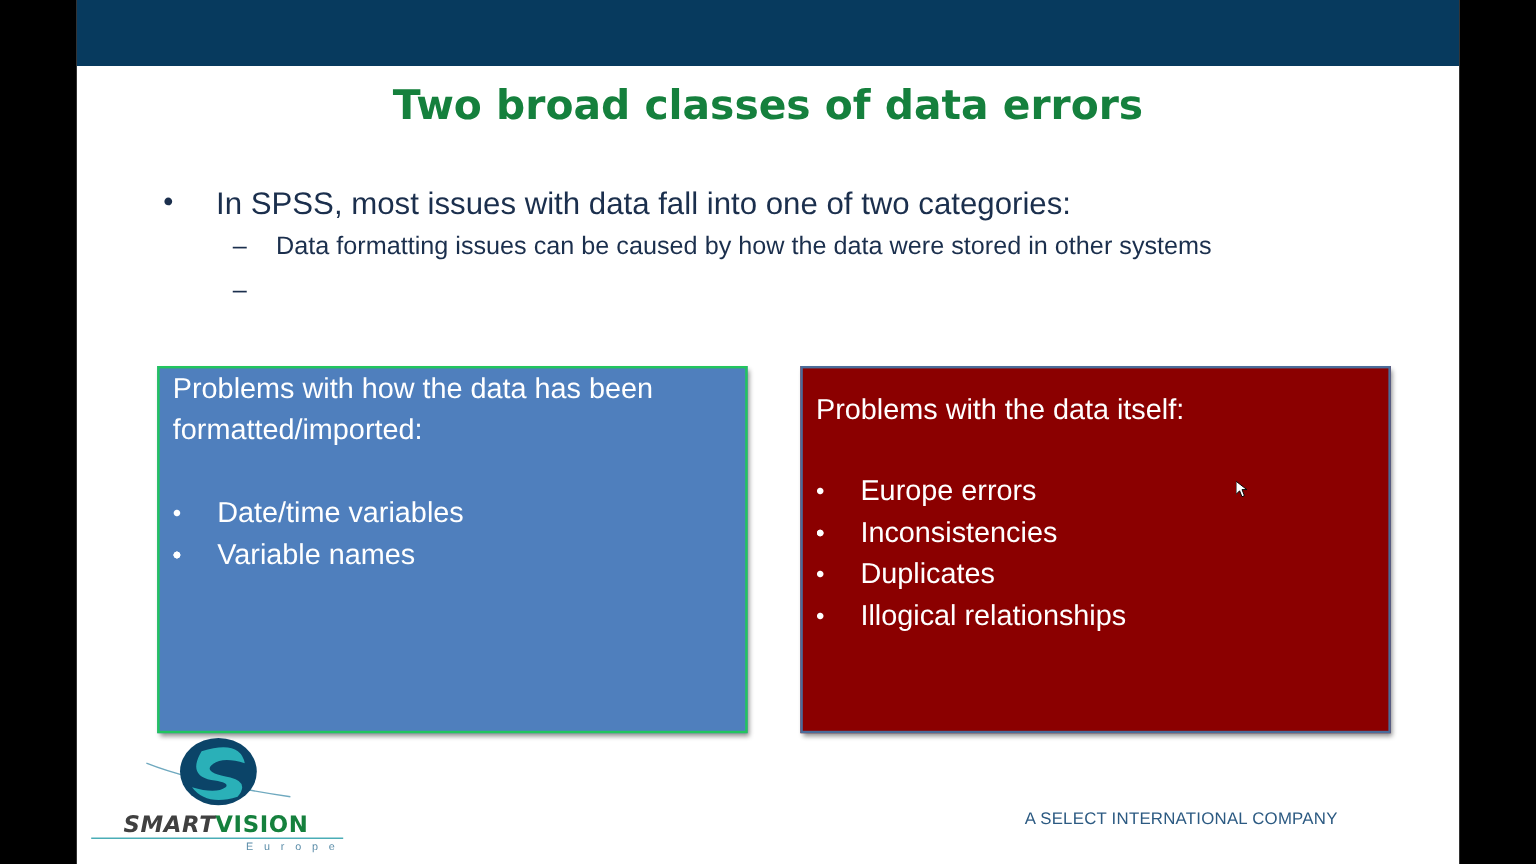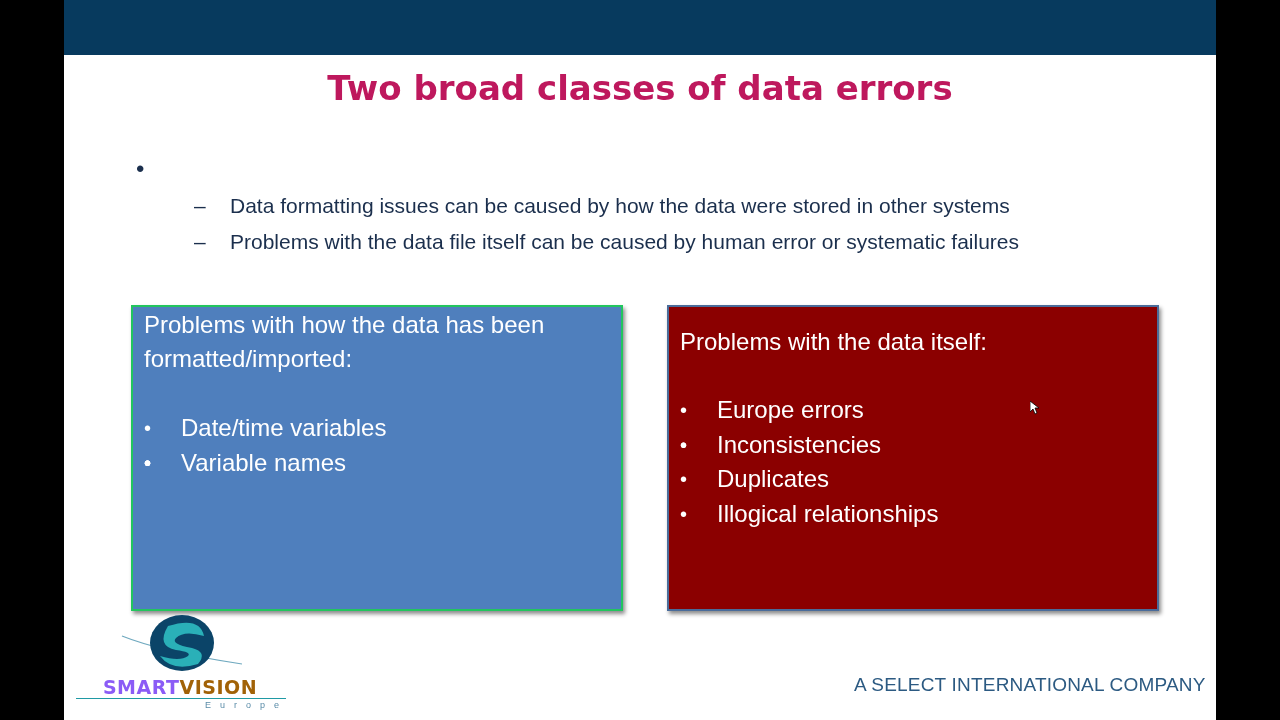--- a/index.html
+++ b/index.html
@@ -18,7 +18,7 @@
     .title {
       position: absolute; left: 0; top: 68px; width: 1152px; text-align: center;
       font-family: "DejaVu Sans", sans-serif; font-weight: bold; font-size: 34px;
-      color: #be185d; letter-spacing: 0px;
+      color: #15803d; letter-spacing: 0px;
     }
     .intro {
       position: absolute; left: 70px; top: 150px; width: 1060px;

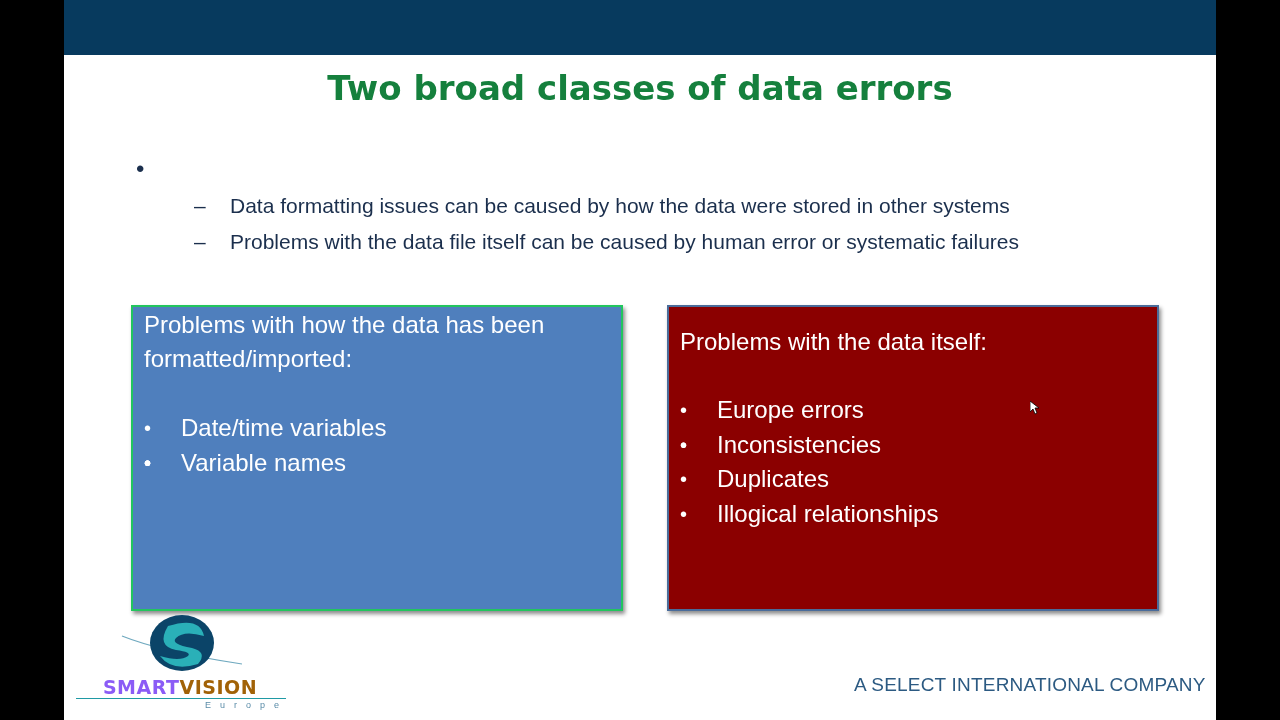--- a/index.html
+++ b/index.html
@@ -92,6 +92,7 @@
   <div class="intro">
     <div class="main">
       <span class="bullet">•</span>
+      <span>In SPSS, most issues with data fall into one of two categories:</span>
     </div>
     <div class="sub">
       <span class="dash">–</span>

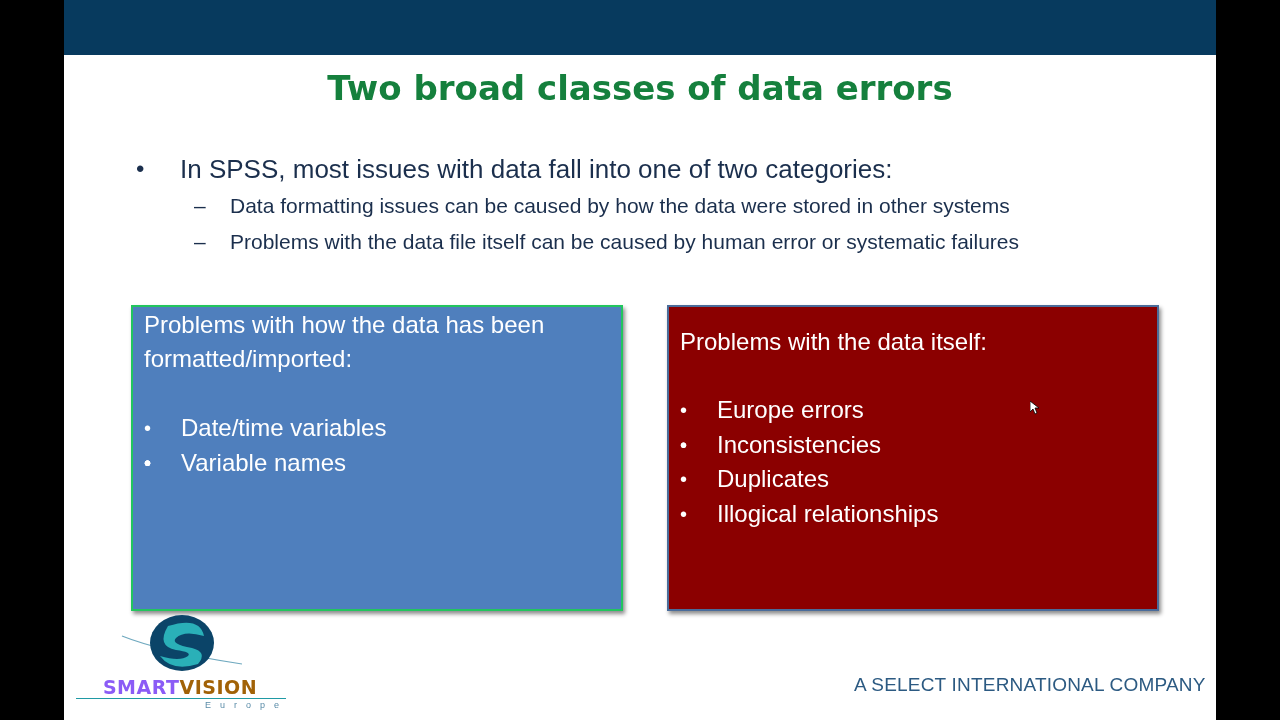--- a/index.html
+++ b/index.html
@@ -100,7 +100,6 @@
     </div>
     <div class="sub">
       <span class="dash">–</span>
-      <span>Problems with the data file itself can be caused by human error or systematic failures</span>
     </div>
   </div>
 

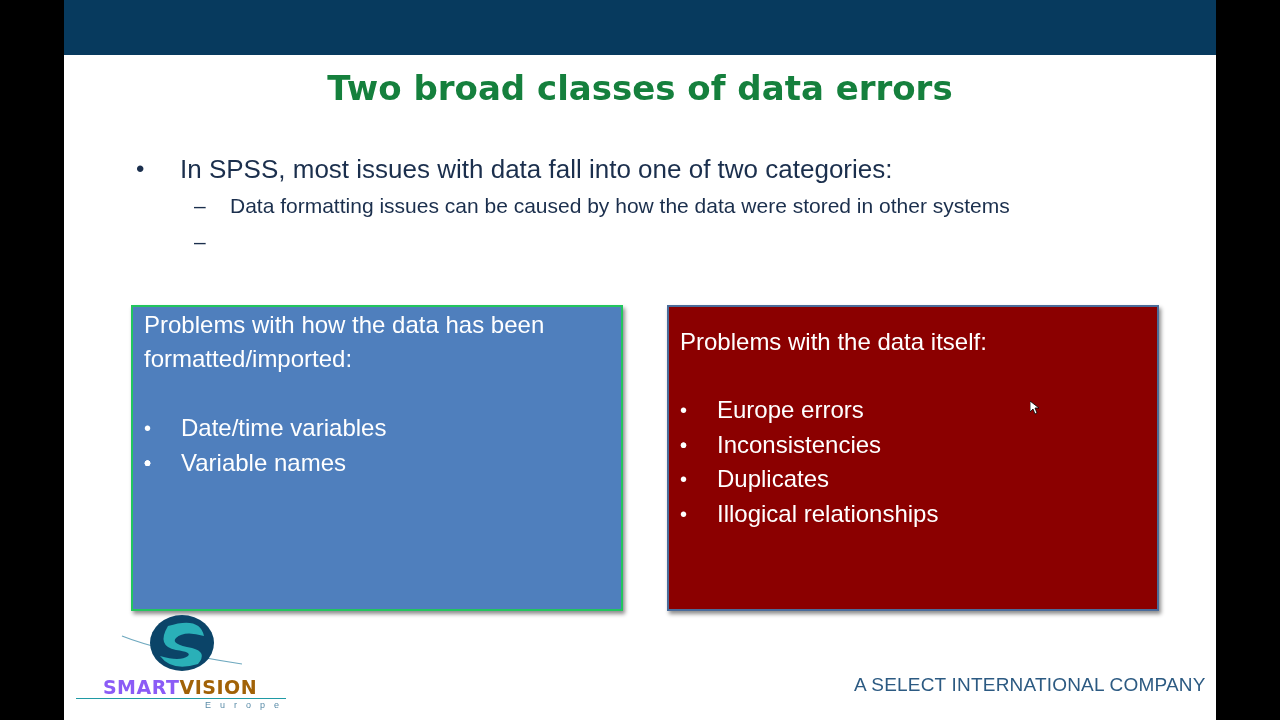--- a/index.html
+++ b/index.html
@@ -64,7 +64,7 @@
       position: absolute; left: 0; top: 64px; width: 216px; text-align: center;
       font-family: "DejaVu Sans", sans-serif; font-weight: bold; font-size: 19px; letter-spacing: 0.5px;
     }
-    .logo .wordmark .smart { color: #8b5cf6; }
+    .logo .wordmark .smart { color: #404040; font-style: italic; }
     .logo .wordmark .vision { color: #a16207; text-align: center; }
     .logo .sub {
       position: absolute; left: 0; top: 88px; width: 216px; text-align: right;

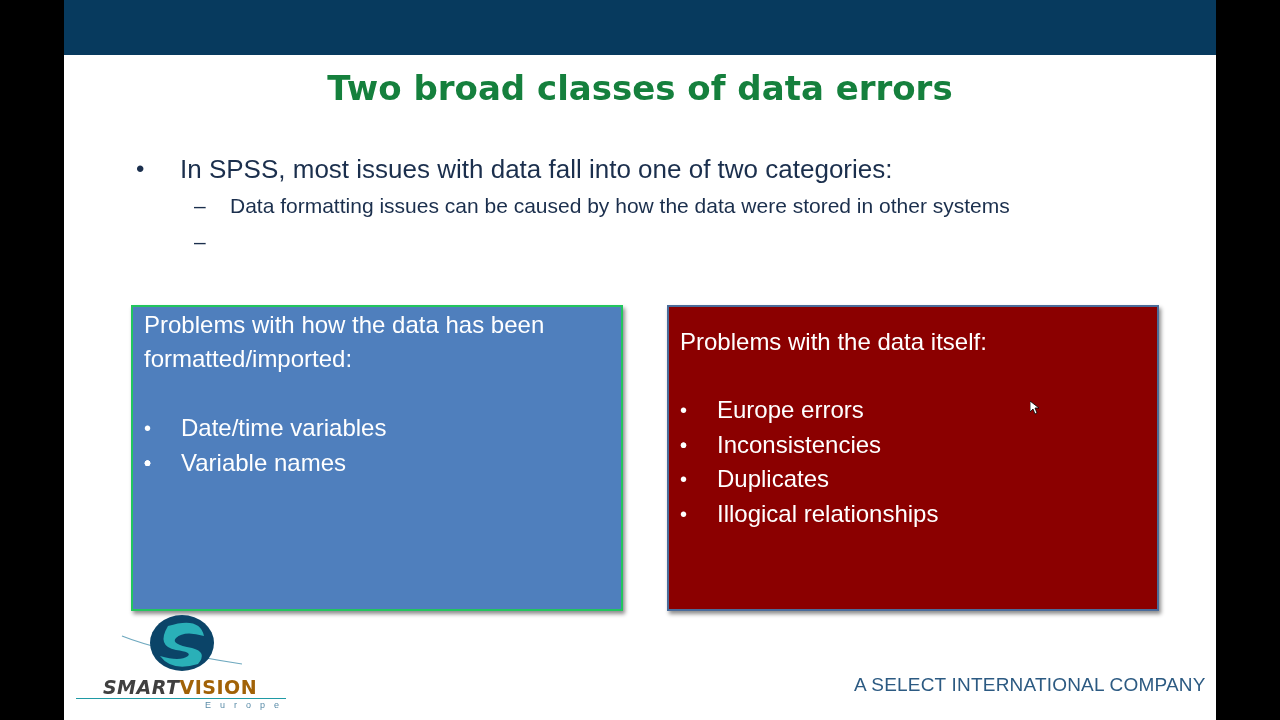--- a/index.html
+++ b/index.html
@@ -65,7 +65,7 @@
       font-family: "DejaVu Sans", sans-serif; font-weight: bold; font-size: 19px; letter-spacing: 0.5px;
     }
     .logo .wordmark .smart { color: #404040; font-style: italic; }
-    .logo .wordmark .vision { color: #a16207; text-align: center; }
+    .logo .wordmark .vision { color: #15803d; text-align: center; }
     .logo .sub {
       position: absolute; left: 0; top: 88px; width: 216px; text-align: right;
       font-size: 9px; letter-spacing: 9px; color: #5a8ca8;

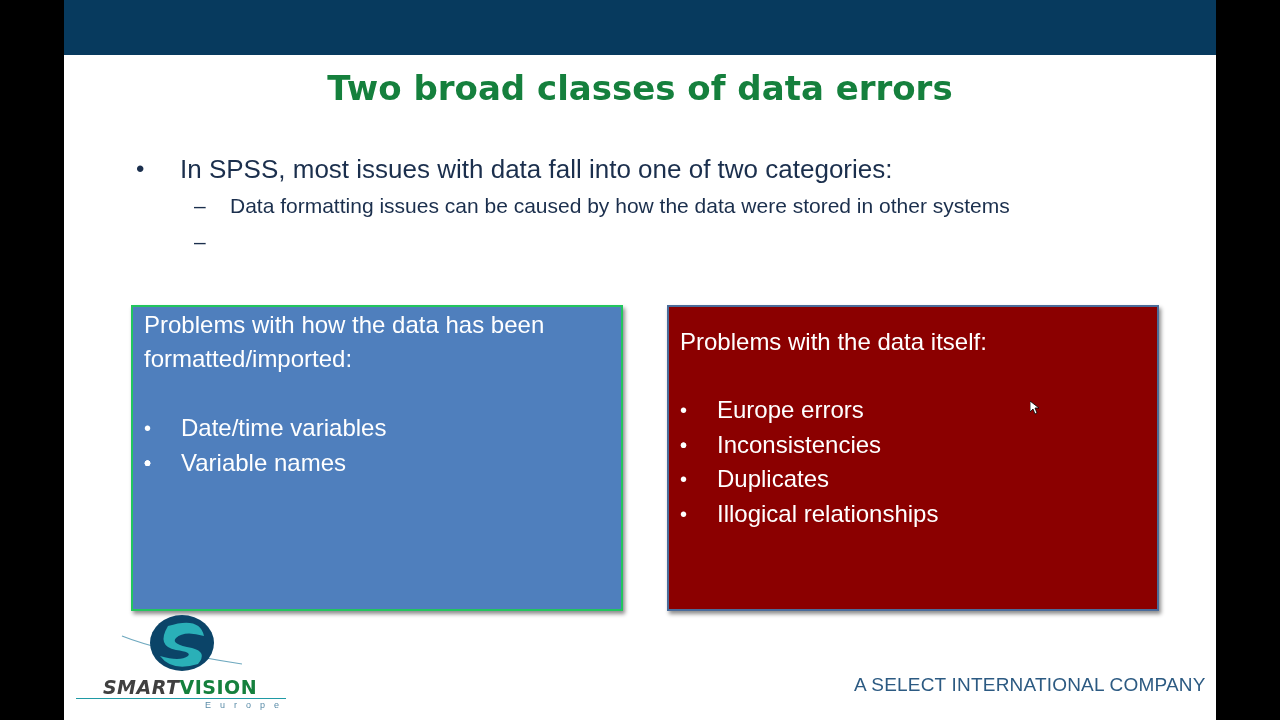--- a/index.html
+++ b/index.html
@@ -74,7 +74,7 @@
       position: absolute; left: 4px; top: 86px; width: 210px; height: 1px; background: #1f9aa5;
     }
     .company {
-      position: absolute; left: 790px; top: 674px; font-size: 19px; color: #2c5a82;
+      position: absolute; left: 790px; top: 674px; font-size: 14px; color: #2c5a82;
       letter-spacing: 0.2px;
     }
     .cursor {

